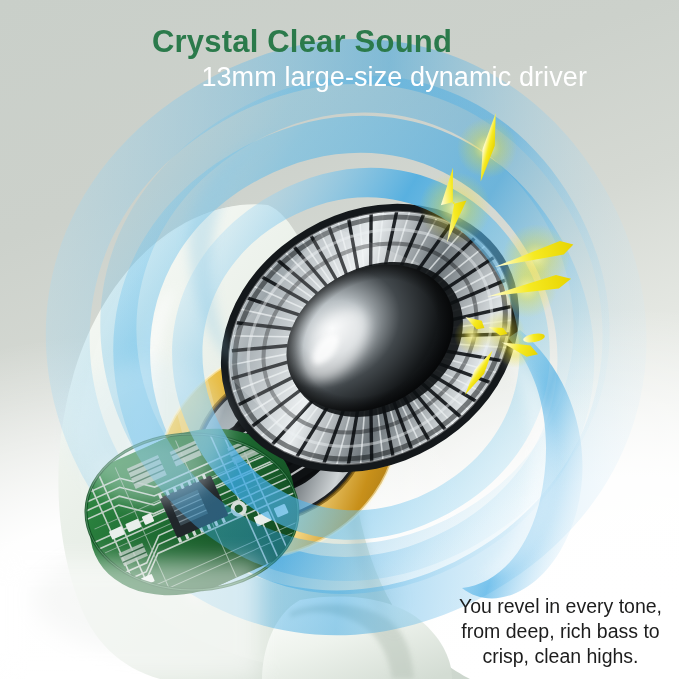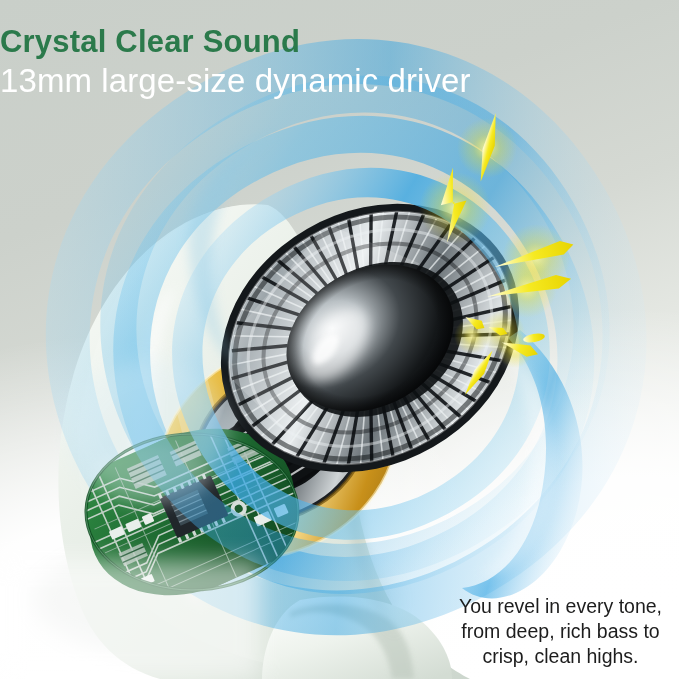--- a/index.html
+++ b/index.html
@@ -19,7 +19,7 @@
 
   
   .headline{
-    position:absolute;left:0;top:24px;width:604px;text-align:left;
+    position:absolute;left:0;top:24px;width:604px;text-align:center;
     font-size:31px;font-weight:bold;color:#2b7a4b;letter-spacing:0.2px;
     white-space:nowrap;
   }

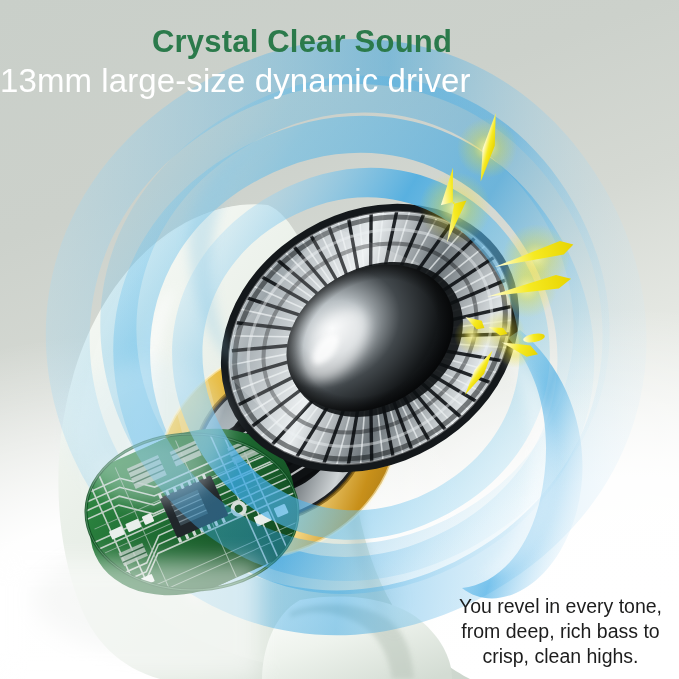--- a/index.html
+++ b/index.html
@@ -24,8 +24,8 @@
     white-space:nowrap;
   }
   .subhead{
-    position:absolute;left:0;top:62px;width:587px;text-align:left;
-    font-size:33px;font-weight:normal;color:#ffffff;letter-spacing:0.1px;
+    position:absolute;left:0;top:62px;width:587px;text-align:right;
+    font-size:27px;font-weight:normal;color:#ffffff;letter-spacing:0.1px;
     white-space:nowrap;
   }
   .caption{

